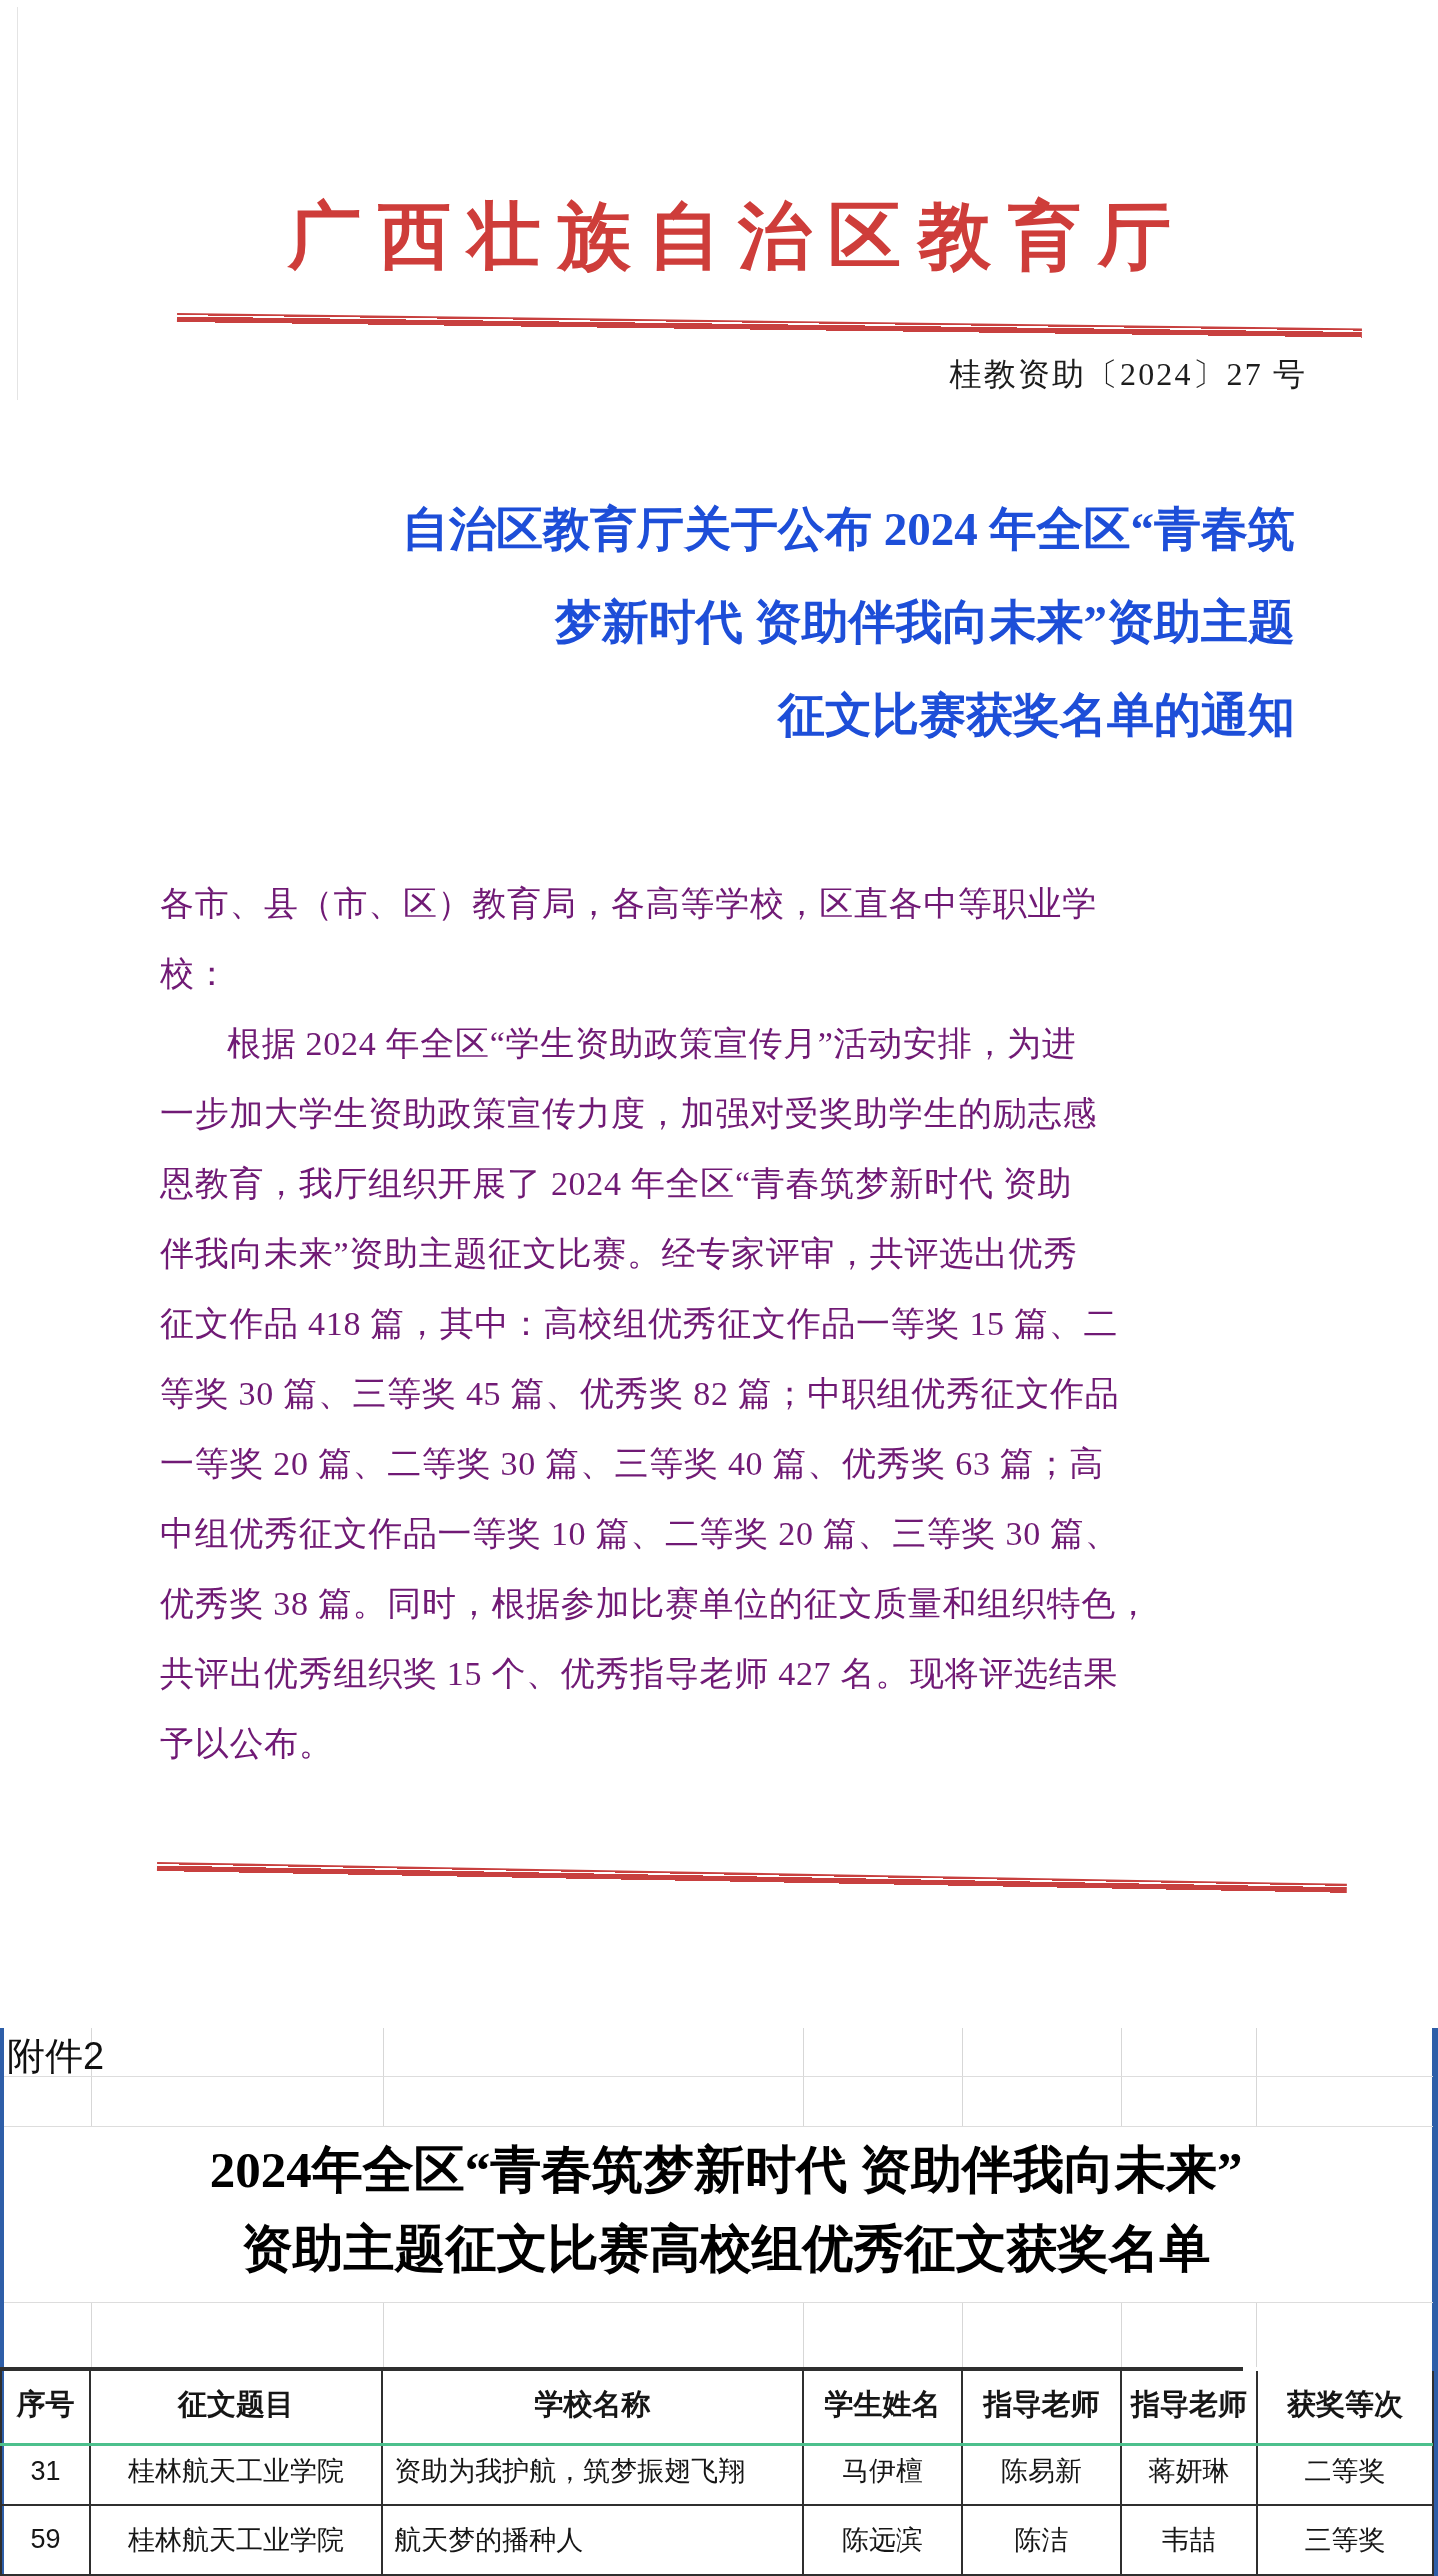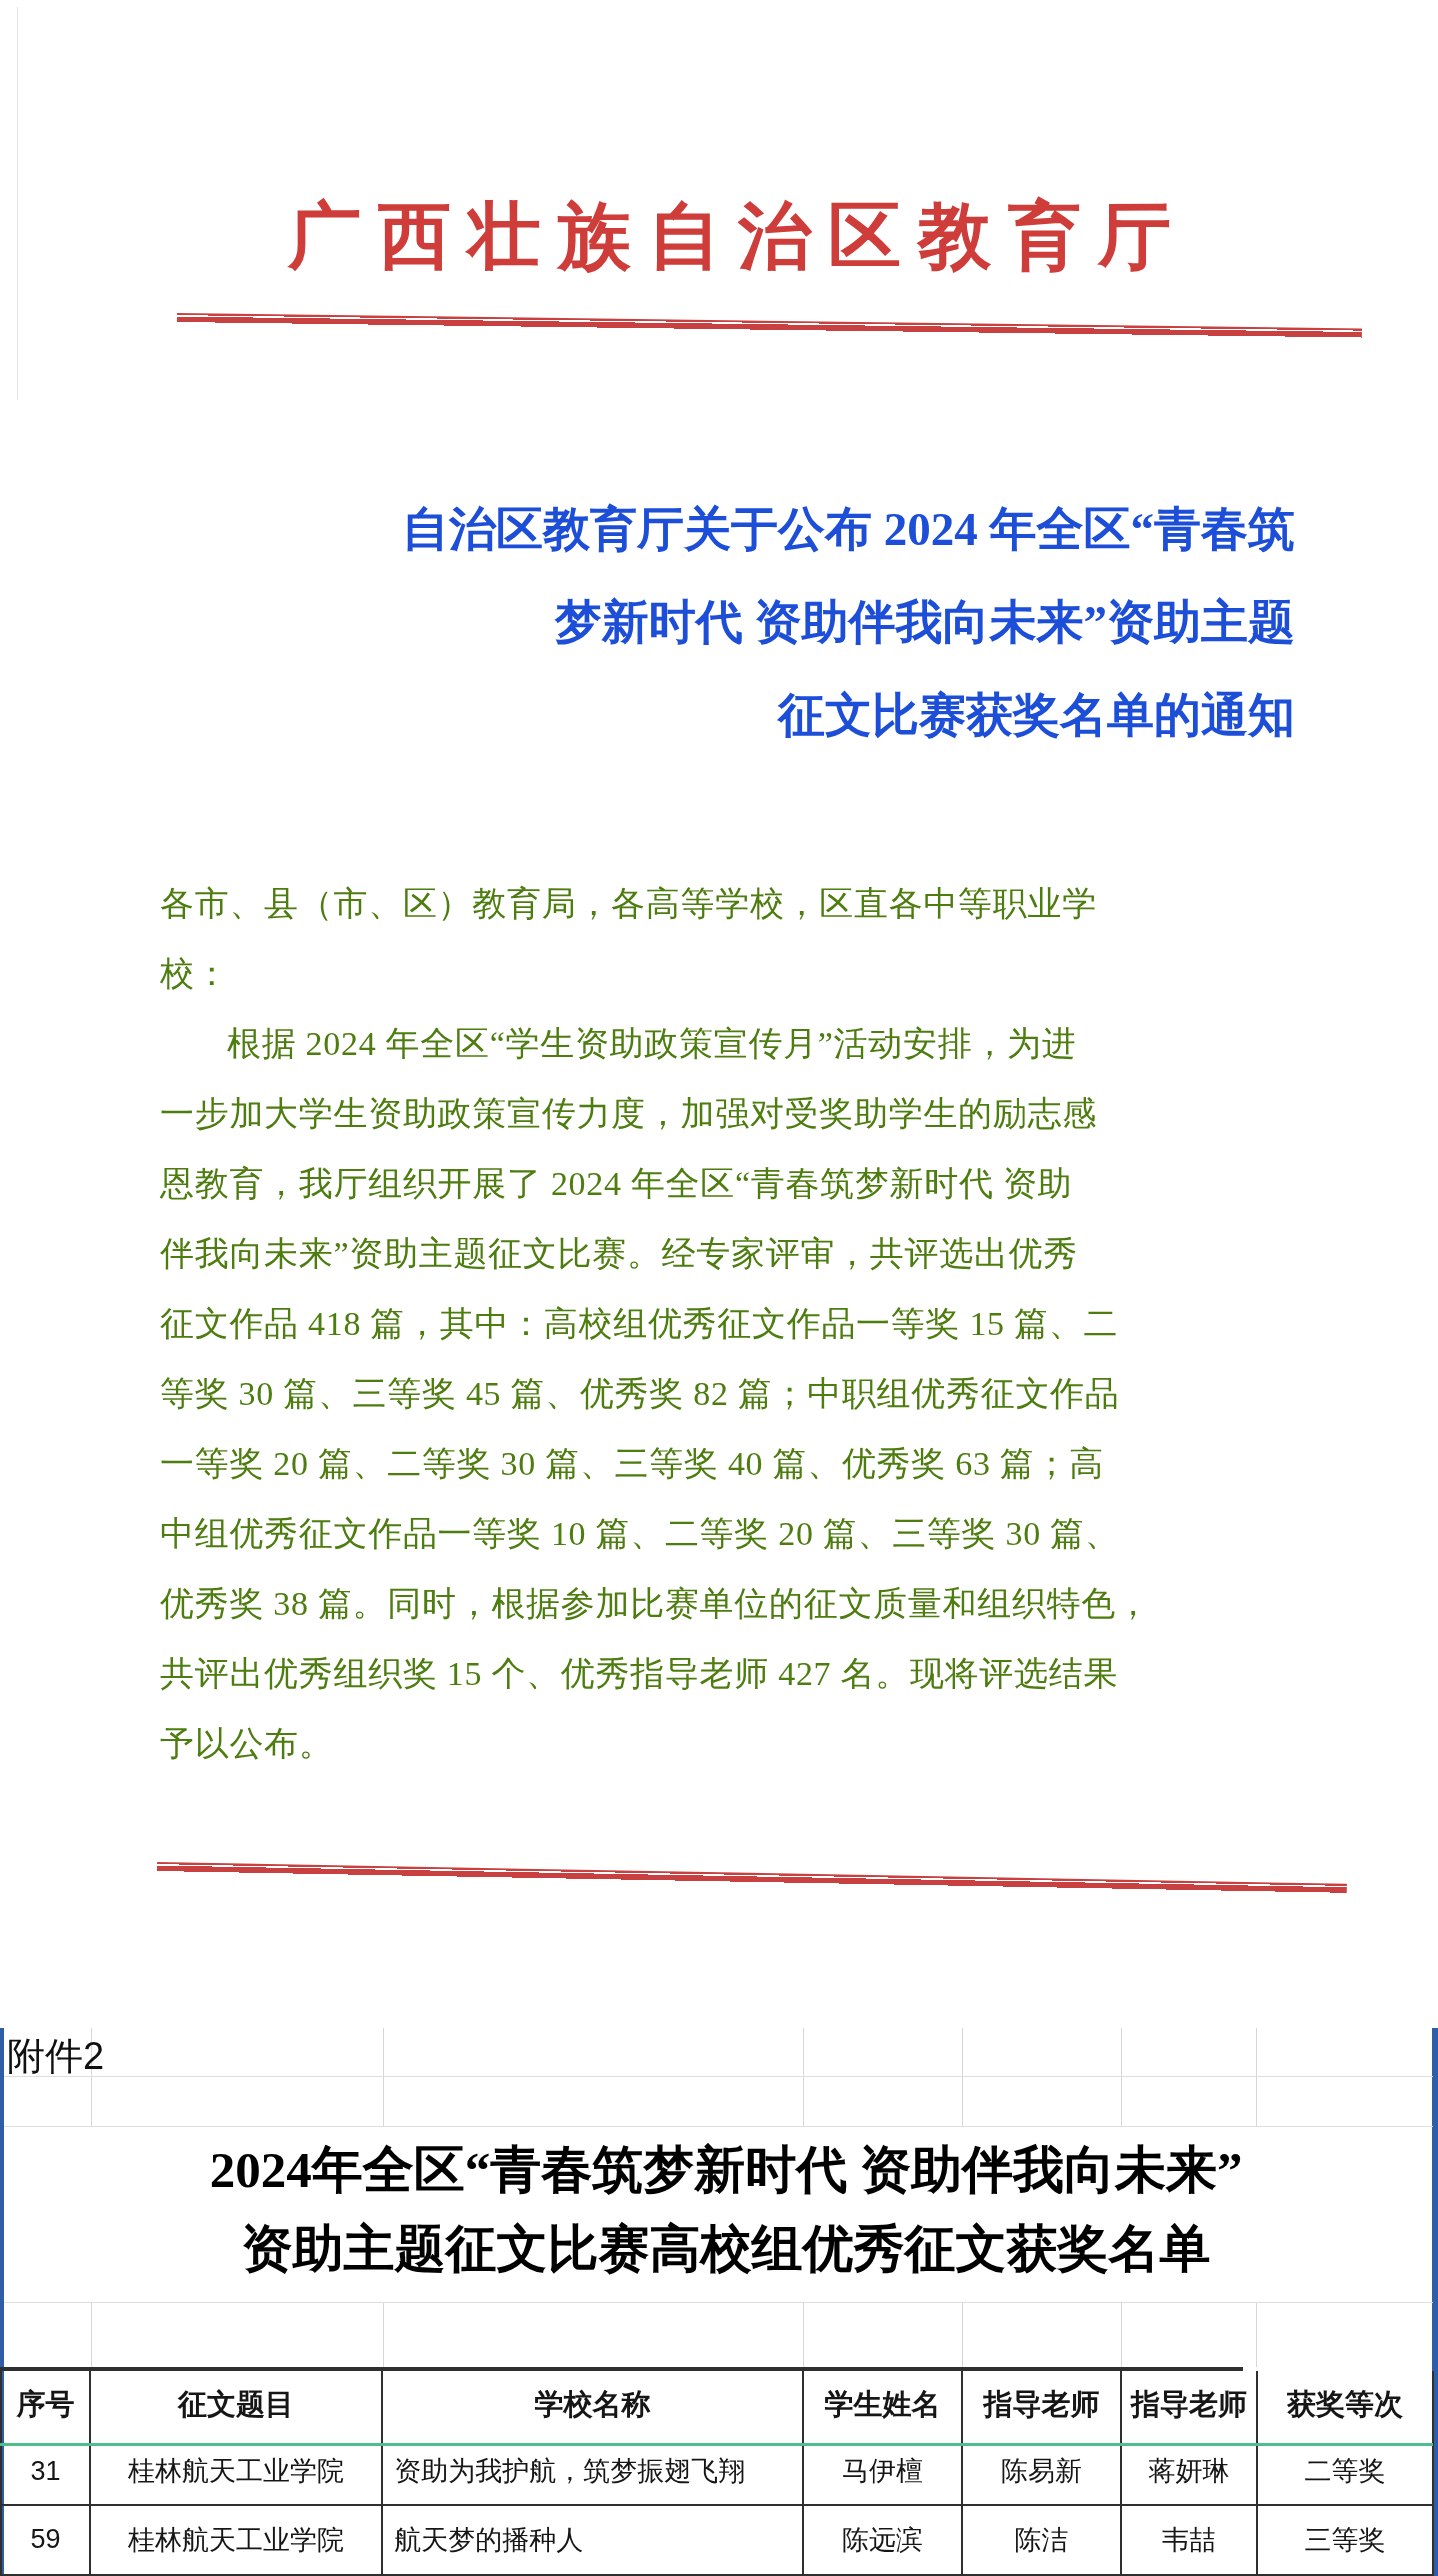--- a/index.html
+++ b/index.html
@@ -56,6 +56,7 @@
 
   <div class="rule rule-top"></div>
 
+  <div class="docnum">桂教资助〔2024〕27 号</div>
 
   <div class="doc-title">
     <div class="tline">自治区教育厅关于公布 2024 年全区“青春筑</div>

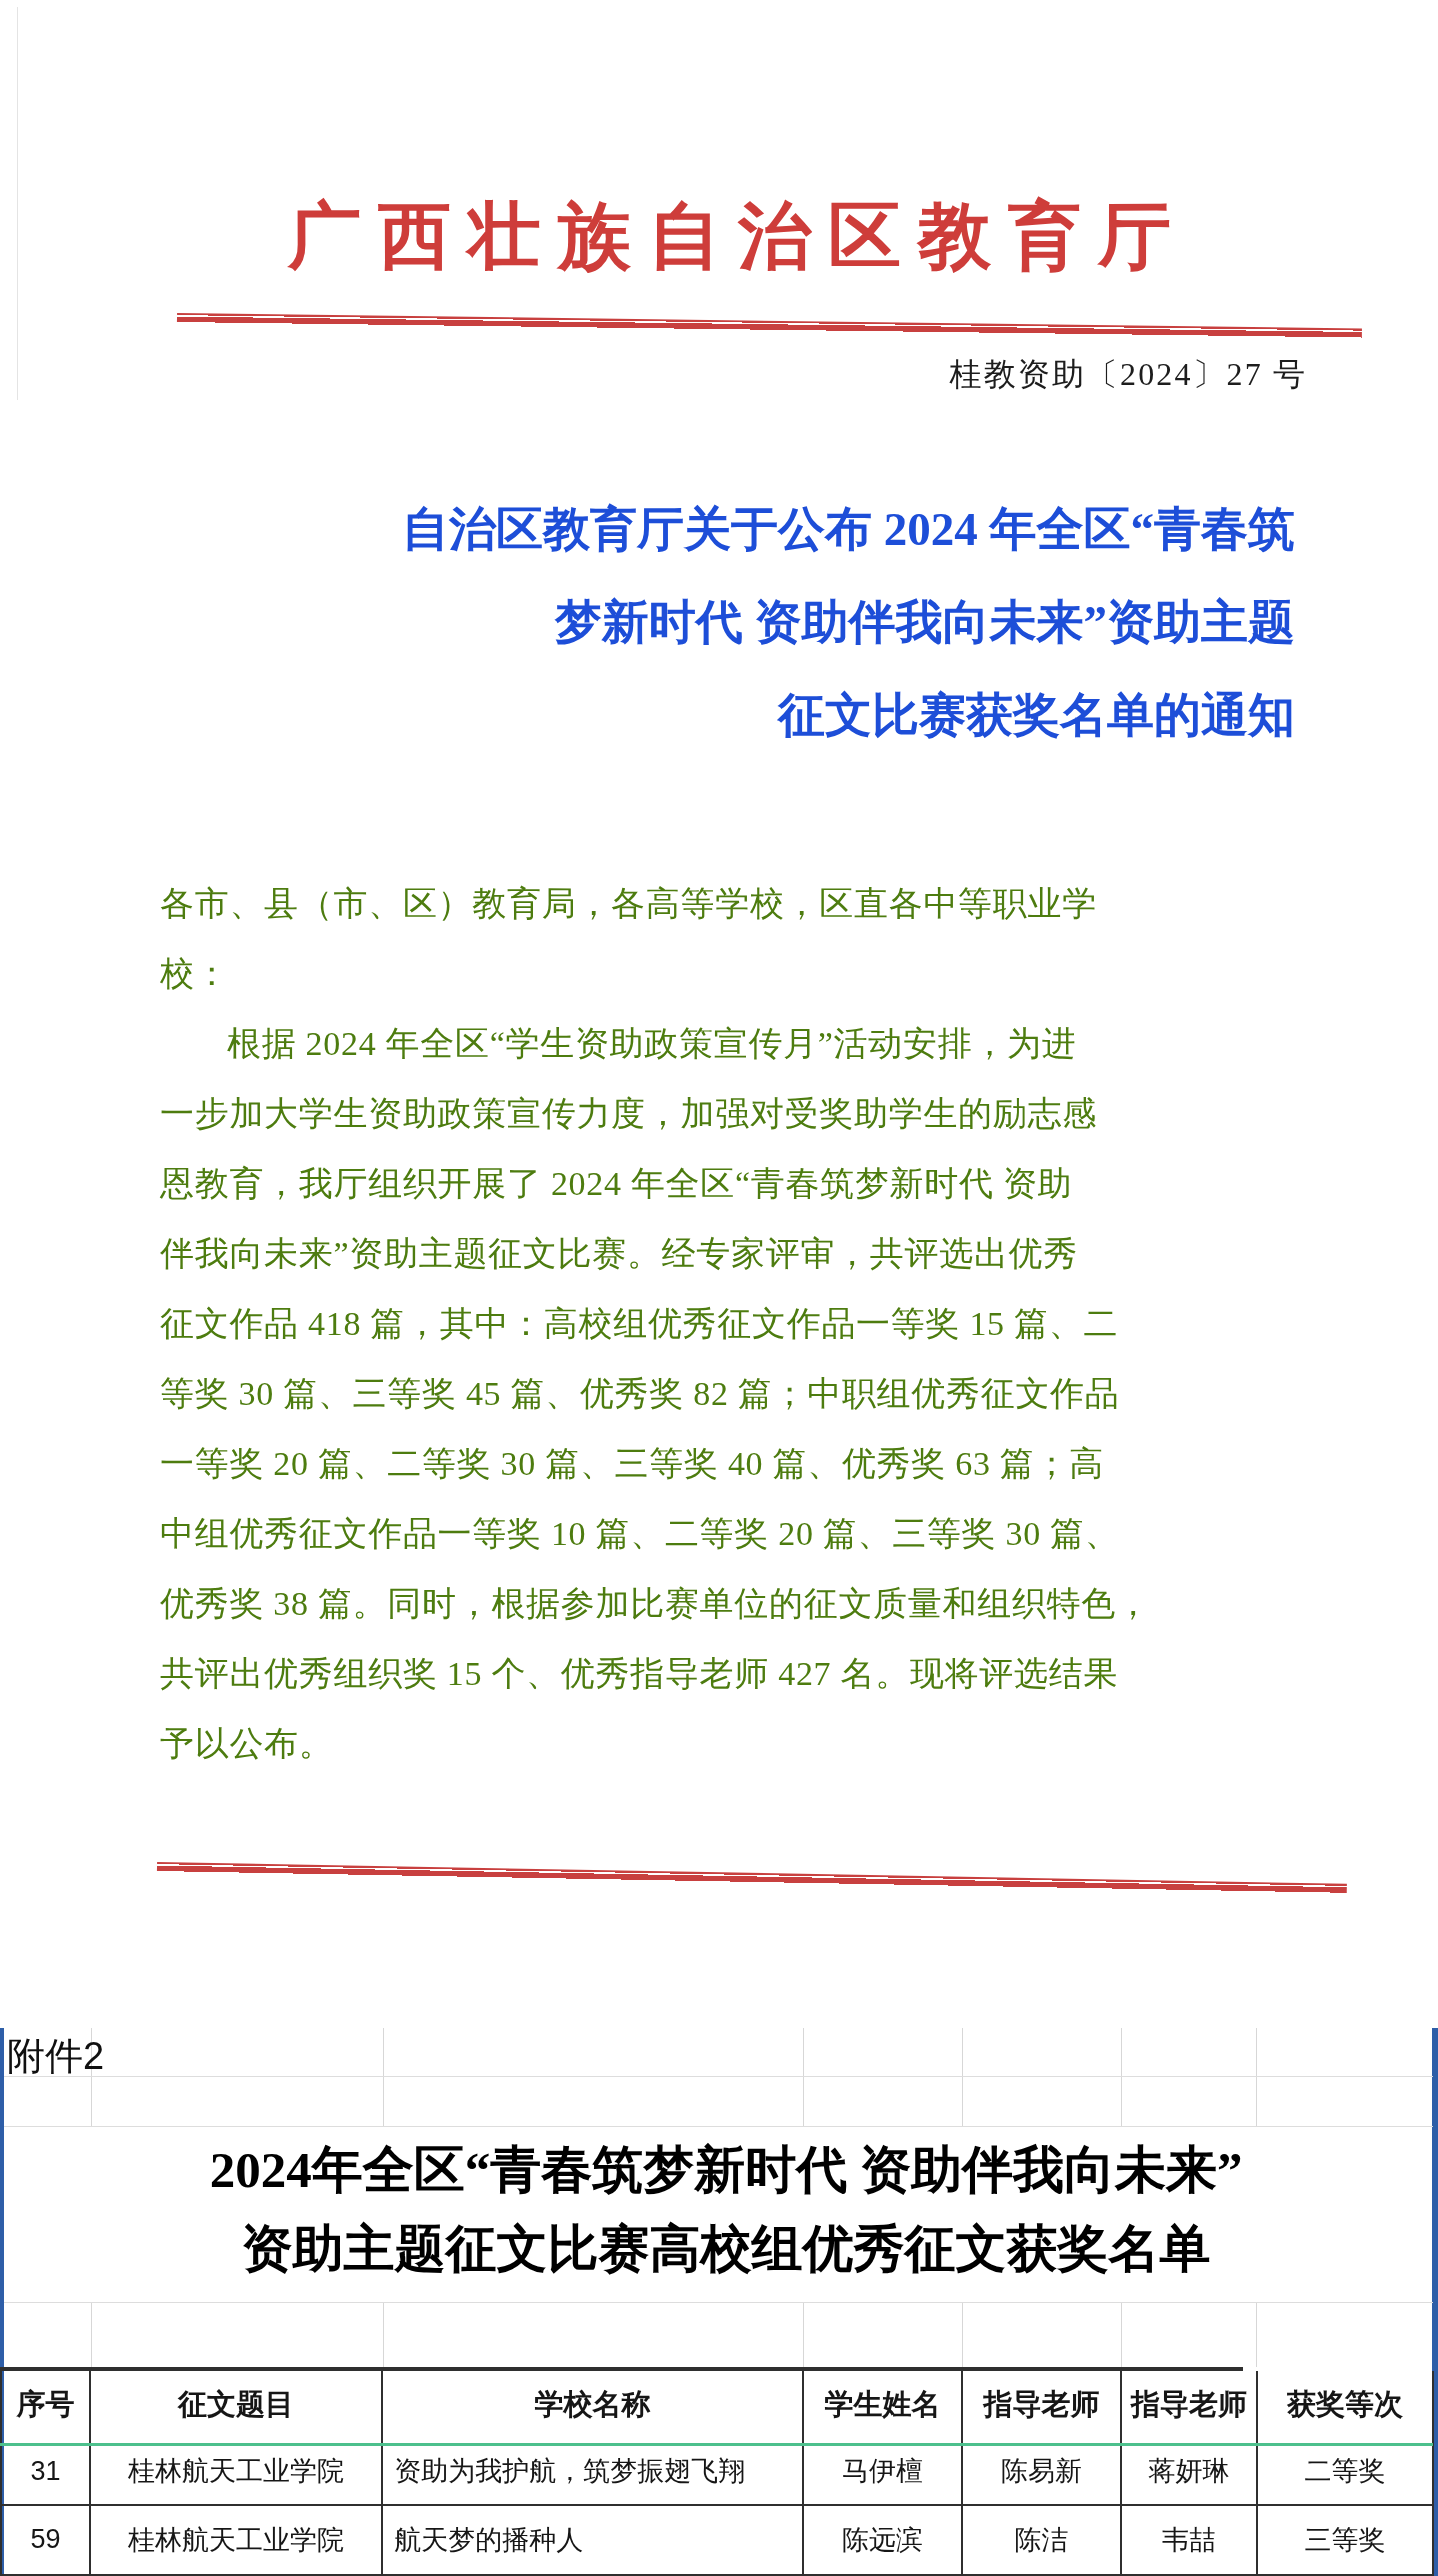--- a/index.html
+++ b/index.html
@@ -18,7 +18,7 @@
   .doc-title{position:absolute;left:143px;top:483px;width:1152px;text-align:right;
              font-size:47px;font-weight:700;color:#1d4ed8;}
   .doc-title .tline{line-height:93px;white-space:nowrap;}
-  .body-text{position:absolute;left:160px;top:869px;width:1166px;font-size:34px;color:#4d7c0f;}
+  .body-text{position:absolute;left:160px;top:869px;width:1166px;font-size:34px;color:#701a75;}
   .body-text .bline{height:70px;line-height:70px;letter-spacing:0.7px;white-space:nowrap;}
   .body-text .indent{text-indent:67px;}
   

